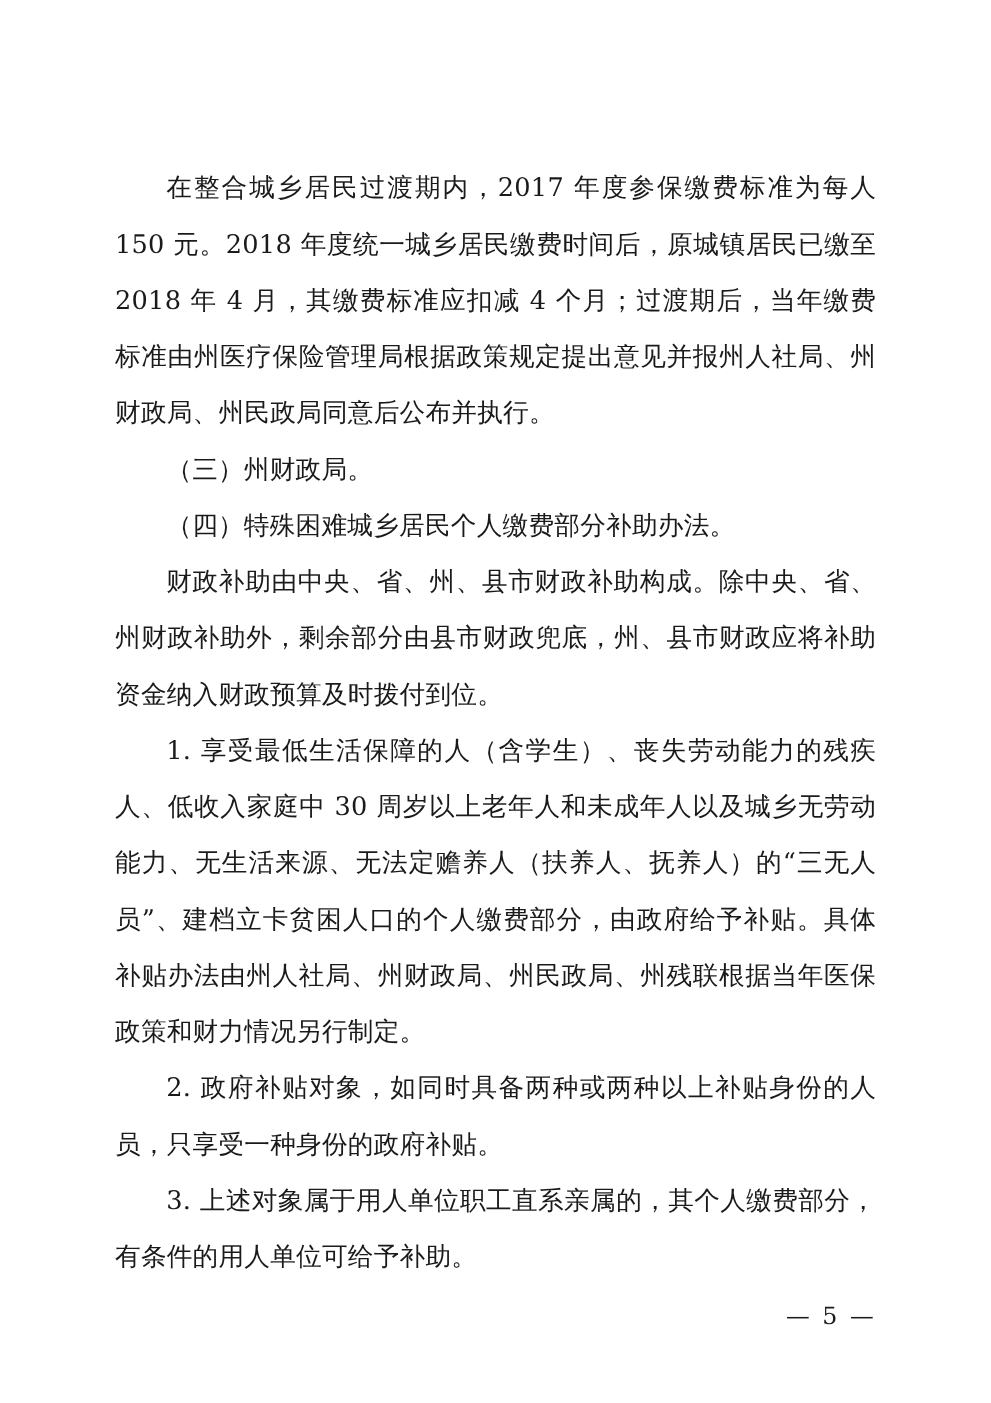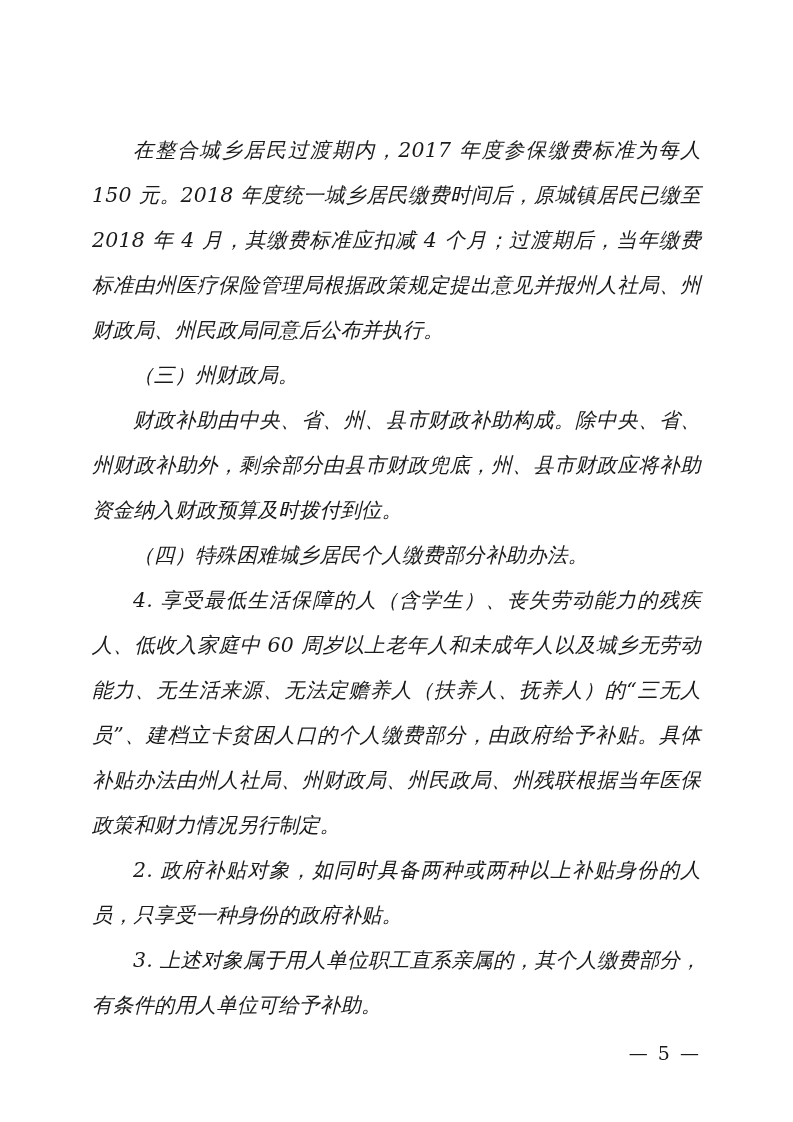--- a/index.html
+++ b/index.html
@@ -30,7 +30,6 @@
     text-align: justify;
     text-justify: inter-ideograph;
     letter-spacing: 0.2px;
-    font-style: italic;
   }
   p.para {
     margin: 0;

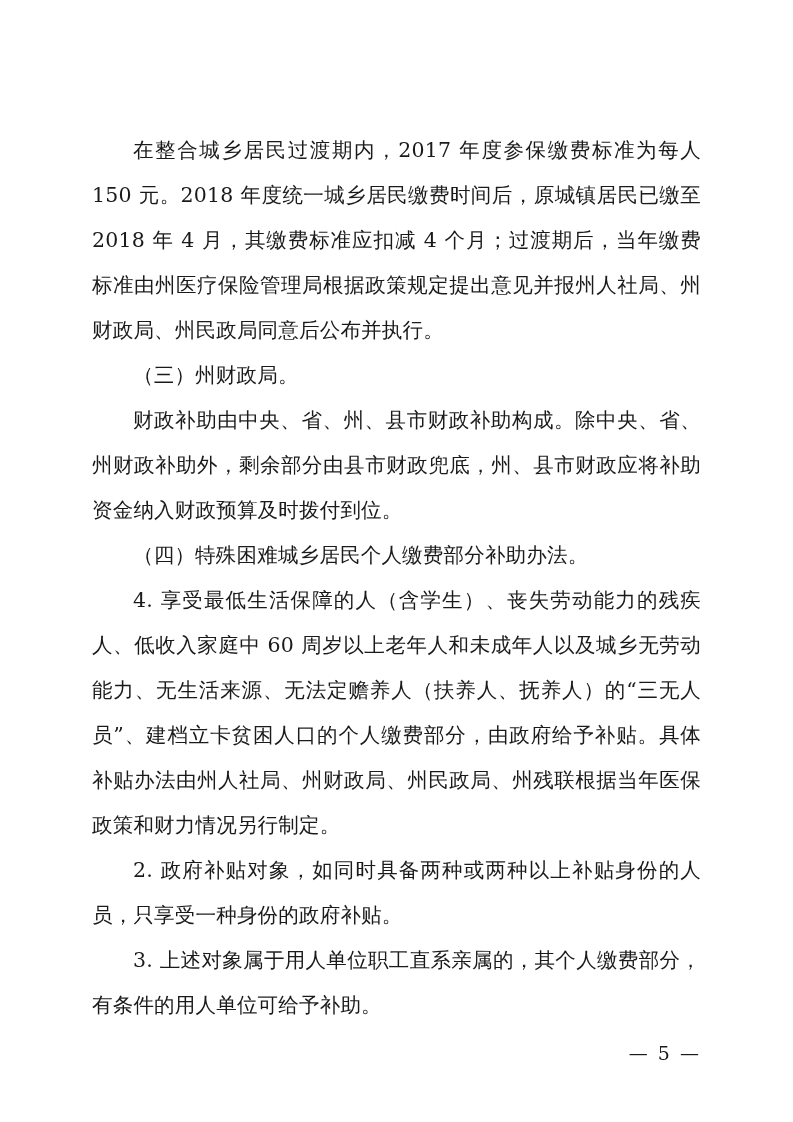--- a/index.html
+++ b/index.html
@@ -56,8 +56,8 @@
   <div class="body-text">
     <p class="para">在整合城乡居民过渡期内，2017 年度参保缴费标准为每人 150 元。2018 年度统一城乡居民缴费时间后，原城镇居民已缴至 2018 年 4 月，其缴费标准应扣减 4 个月；过渡期后，当年缴费标准由州医疗保险管理局根据政策规定提出意见并报州人社局、州财政局、州民政局同意后公布并执行。</p>
     <p class="para">（三）州财政局。</p>
+    <p class="para">（四）特殊困难城乡居民个人缴费部分补助办法。</p>
     <p class="para">财政补助由中央、省、州、县市财政补助构成。除中央、省、州财政补助外，剩余部分由县市财政兜底，州、县市财政应将补助资金纳入财政预算及时拨付到位。</p>
-    <p class="para">（四）特殊困难城乡居民个人缴费部分补助办法。</p>
     <p class="para">4. 享受最低生活保障的人（含学生）、丧失劳动能力的残疾人、低收入家庭中 60 周岁以上老年人和未成年人以及城乡无劳动能力、无生活来源、无法定赡养人（扶养人、抚养人）的“三无人员”、建档立卡贫困人口的个人缴费部分，由政府给予补贴。具体补贴办法由州人社局、州财政局、州民政局、州残联根据当年医保政策和财力情况另行制定。</p>
     <p class="para">2. 政府补贴对象，如同时具备两种或两种以上补贴身份的人员，只享受一种身份的政府补贴。</p>
     <p class="para">3. 上述对象属于用人单位职工直系亲属的，其个人缴费部分，有条件的用人单位可给予补助。</p>

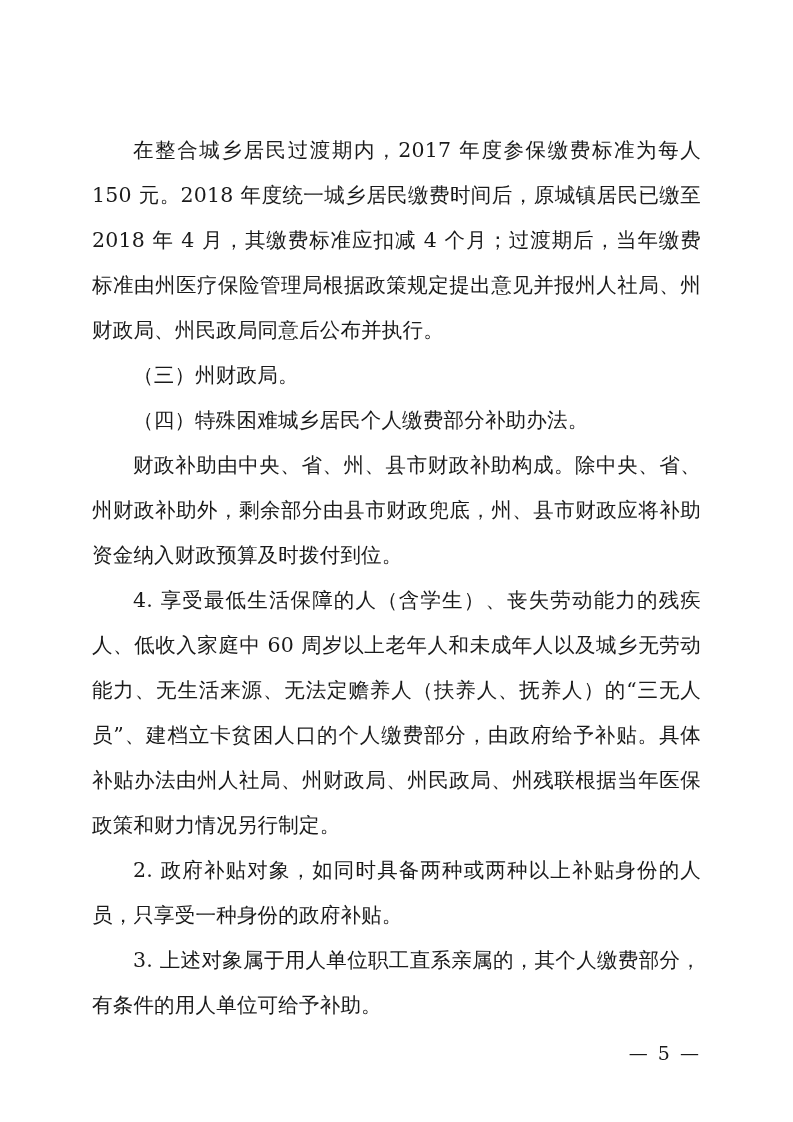--- a/index.html
+++ b/index.html
@@ -58,7 +58,7 @@
     <p class="para">（三）州财政局。</p>
     <p class="para">（四）特殊困难城乡居民个人缴费部分补助办法。</p>
     <p class="para">财政补助由中央、省、州、县市财政补助构成。除中央、省、州财政补助外，剩余部分由县市财政兜底，州、县市财政应将补助资金纳入财政预算及时拨付到位。</p>
-    <p class="para">4. 享受最低生活保障的人（含学生）、丧失劳动能力的残疾人、低收入家庭中 60 周岁以上老年人和未成年人以及城乡无劳动能力、无生活来源、无法定赡养人（扶养人、抚养人）的“三无人员”、建档立卡贫困人口的个人缴费部分，由政府给予补贴。具体补贴办法由州人社局、州财政局、州民政局、州残联根据当年医保政策和财力情况另行制定。</p>
+    <p class="para">1. 享受最低生活保障的人（含学生）、丧失劳动能力的残疾人、低收入家庭中 30 周岁以上老年人和未成年人以及城乡无劳动能力、无生活来源、无法定赡养人（扶养人、抚养人）的“三无人员”、建档立卡贫困人口的个人缴费部分，由政府给予补贴。具体补贴办法由州人社局、州财政局、州民政局、州残联根据当年医保政策和财力情况另行制定。</p>
     <p class="para">2. 政府补贴对象，如同时具备两种或两种以上补贴身份的人员，只享受一种身份的政府补贴。</p>
     <p class="para">3. 上述对象属于用人单位职工直系亲属的，其个人缴费部分，有条件的用人单位可给予补助。</p>
   </div>

